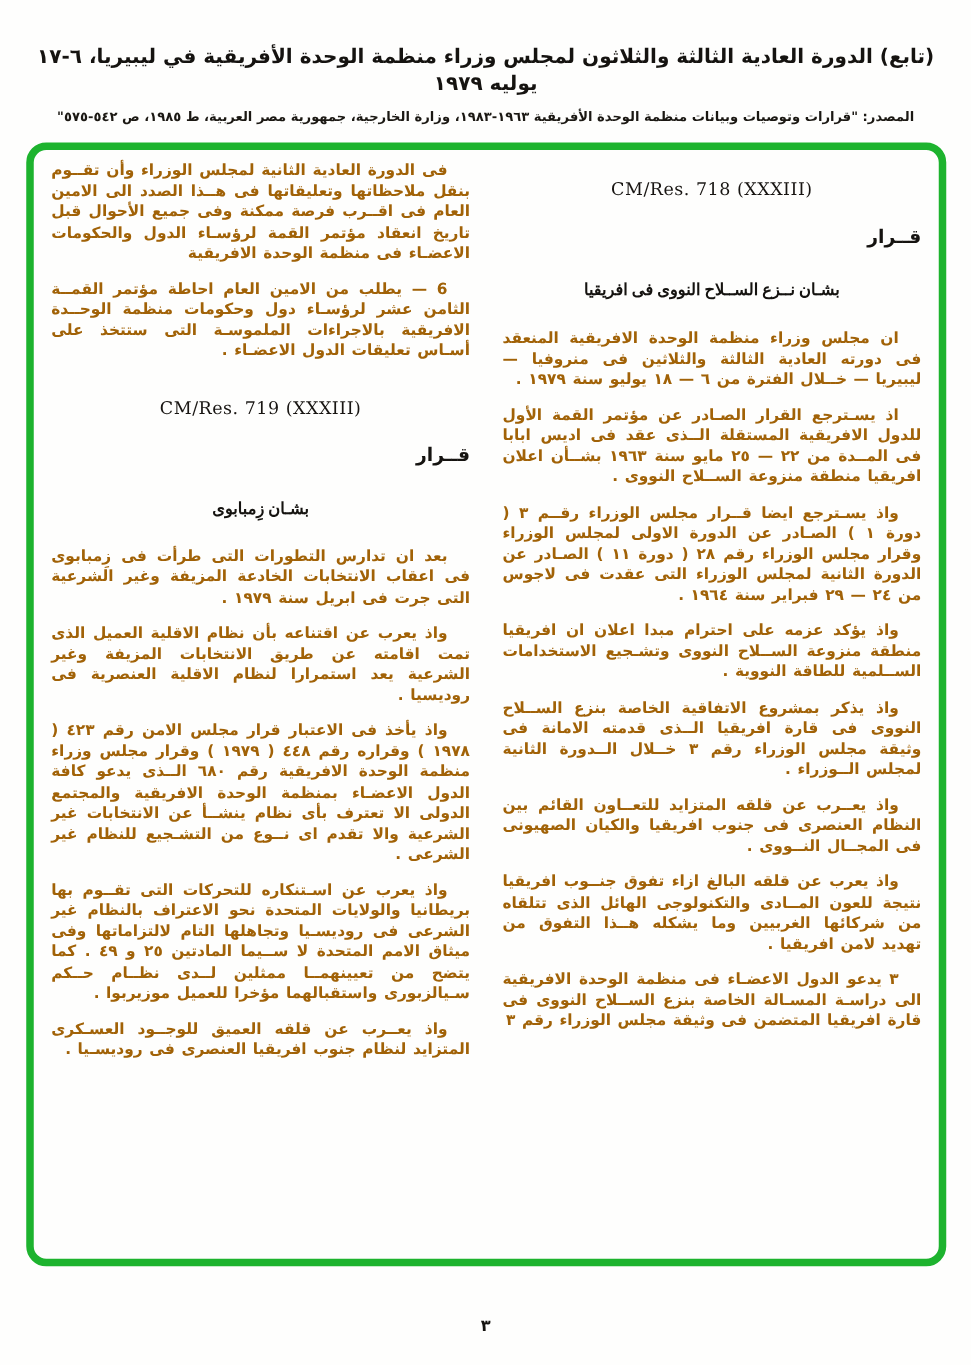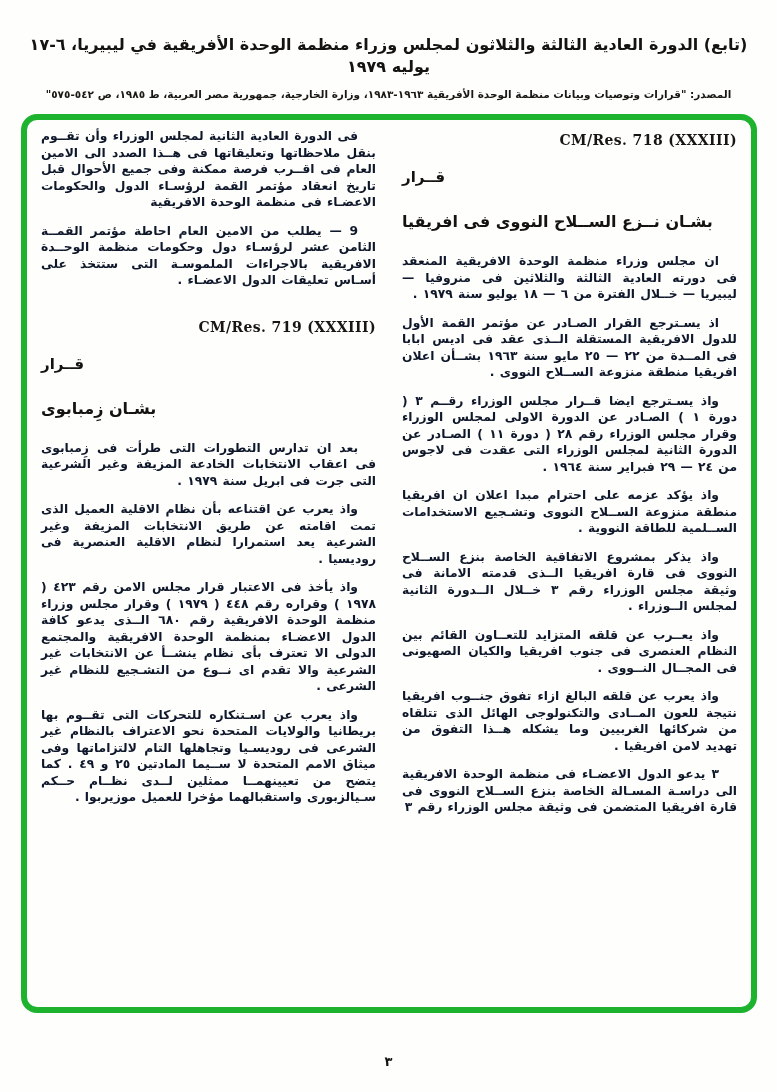--- a/index.html
+++ b/index.html
@@ -30,7 +30,7 @@
   .para{
     font-size:12.3px;font-weight:700;line-height:16.5px;
     text-align:justify;text-indent:18px;margin:0 0 12px 0;
-    word-spacing:1px;color:#0f172a;
+    word-spacing:1px;color:#a16207;
   }
   .page-number{
     position:absolute;top:1054px;left:0;width:777px;

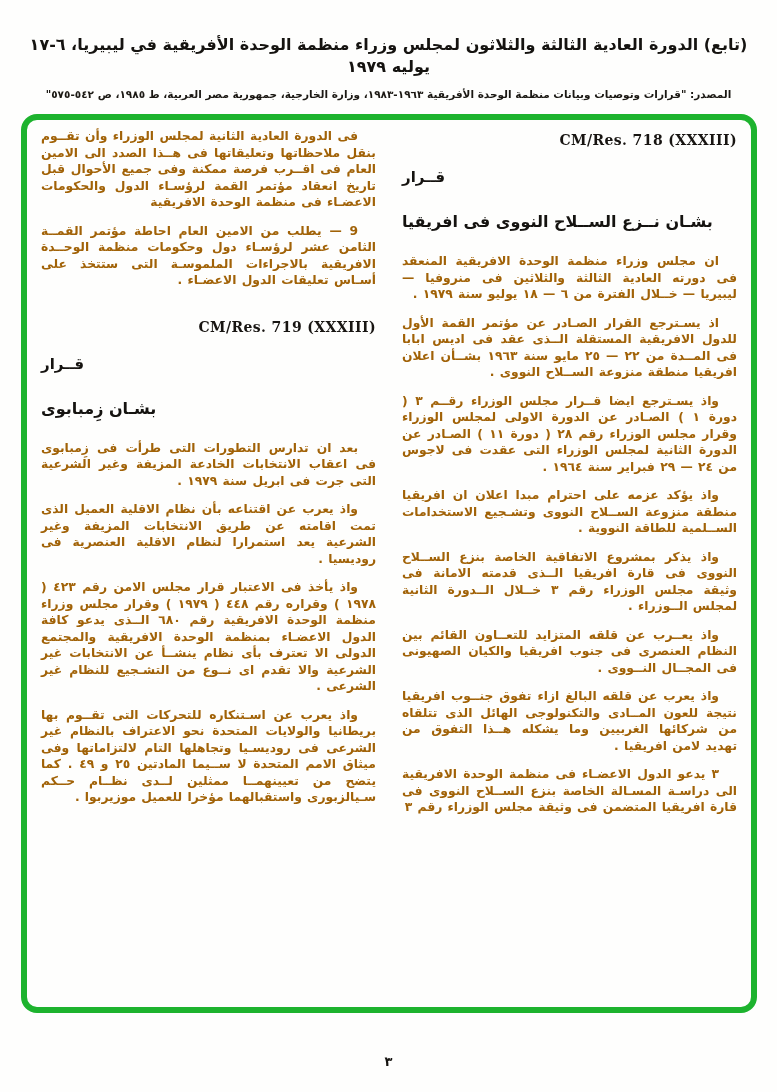--- a/index.html
+++ b/index.html
@@ -20,9 +20,9 @@
   .columns{display:flex;direction:rtl;gap:26px;height:100%;}
   .column{flex:1;min-width:0;direction:rtl;}
   .doc-ref{
-    direction:ltr;text-align:right;unicode-bidi:embed;
-    font-family:"DejaVu Serif",serif;font-size:14px;font-weight:700;
-    letter-spacing:0.4px;margin:4px 0 20px 0;color:#181512;
+    direction:ltr;text-align:center;unicode-bidi:embed;
+    font-family:"DejaVu Serif",serif;font-size:14px;font-weight:400;
+    letter-spacing:0.4px;margin:16px 0 20px 0;color:#181512;
   }
   .doc-ref.second{margin-top:30px;}
   .res-heading{text-align:left;font-size:15px;font-weight:700;margin:0 0 26px 0;}

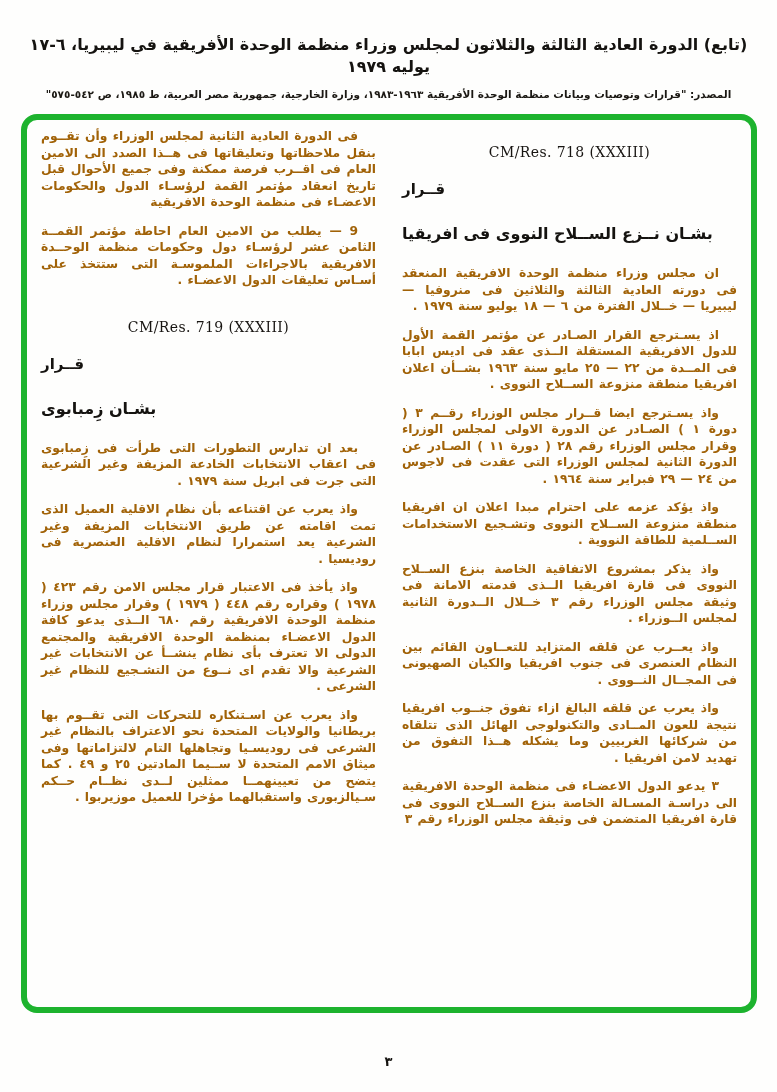--- a/index.html
+++ b/index.html
@@ -25,7 +25,7 @@
     letter-spacing:0.4px;margin:16px 0 20px 0;color:#181512;
   }
   .doc-ref.second{margin-top:30px;}
-  .res-heading{text-align:left;font-size:15px;font-weight:700;margin:0 0 26px 0;}
+  .res-heading{text-align:right;font-size:15px;font-weight:700;margin:0 0 26px 0;}
   .res-subject{text-align:left;font-size:16px;font-weight:700;margin:0 0 22px 0;}
   .para{
     font-size:12.3px;font-weight:700;line-height:16.5px;

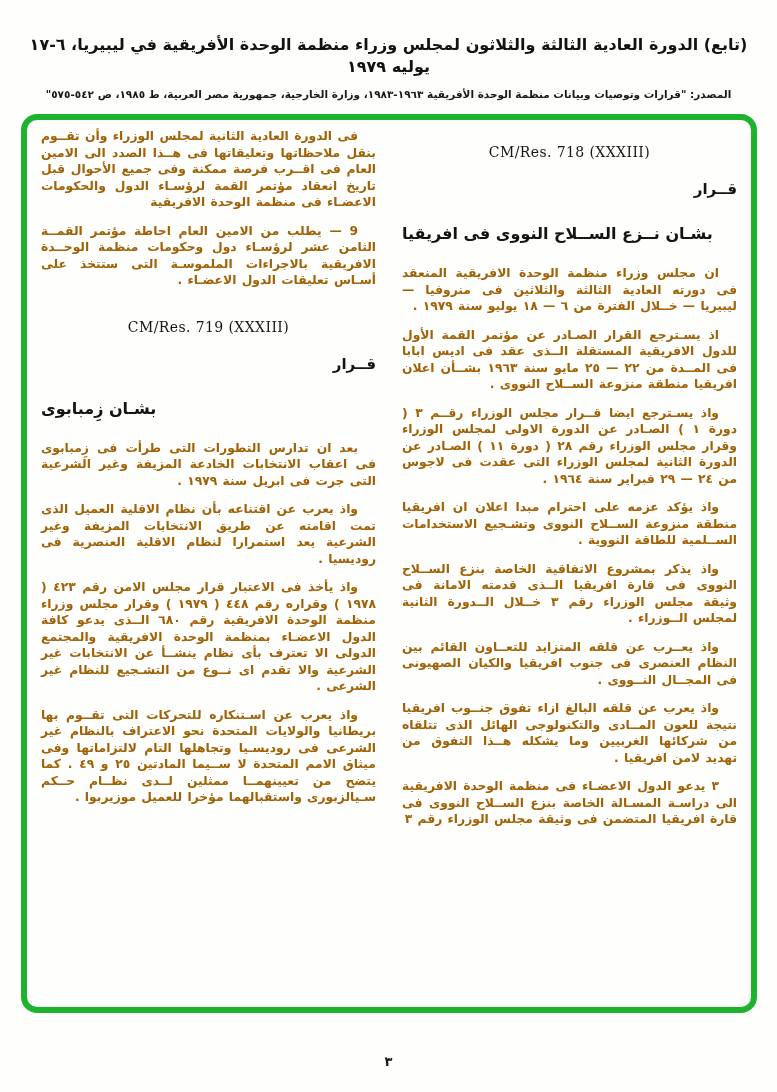--- a/index.html
+++ b/index.html
@@ -67,7 +67,7 @@
     <section class="column">
       <div>
           <p class="para">فى الدورة العادية الثانية لمجلس الوزراء وأن تقــوم بنقل ملاحظاتها وتعليقاتها فى هــذا الصدد الى الامين العام فى اقــرب فرصة ممكنة وفى جميع الأحوال قبل تاريخ انعقاد مؤتمر القمة لرؤسـاء الدول والحكومات الاعضـاء فى منظمة الوحدة الافريقية</p>
-          <p class="para">9 — يطلب من الامين العام احاطة مؤتمر القمــة الثامن عشر لرؤسـاء دول وحكومات منظمة الوحــدة الافريقية بالاجراءات الملموسـة التى ستتخذ على أسـاس تعليقات الدول الاعضـاء .</p>
+          <p class="para">6 — يطلب من الامين العام احاطة مؤتمر القمــة الثامن عشر لرؤسـاء دول وحكومات منظمة الوحــدة الافريقية بالاجراءات الملموسـة التى ستتخذ على أسـاس تعليقات الدول الاعضـاء .</p>
         </div>
       <div class="doc-ref second">CM/Res. 719 (XXXIII)</div>
       <div class="res-heading">قــرار</div>

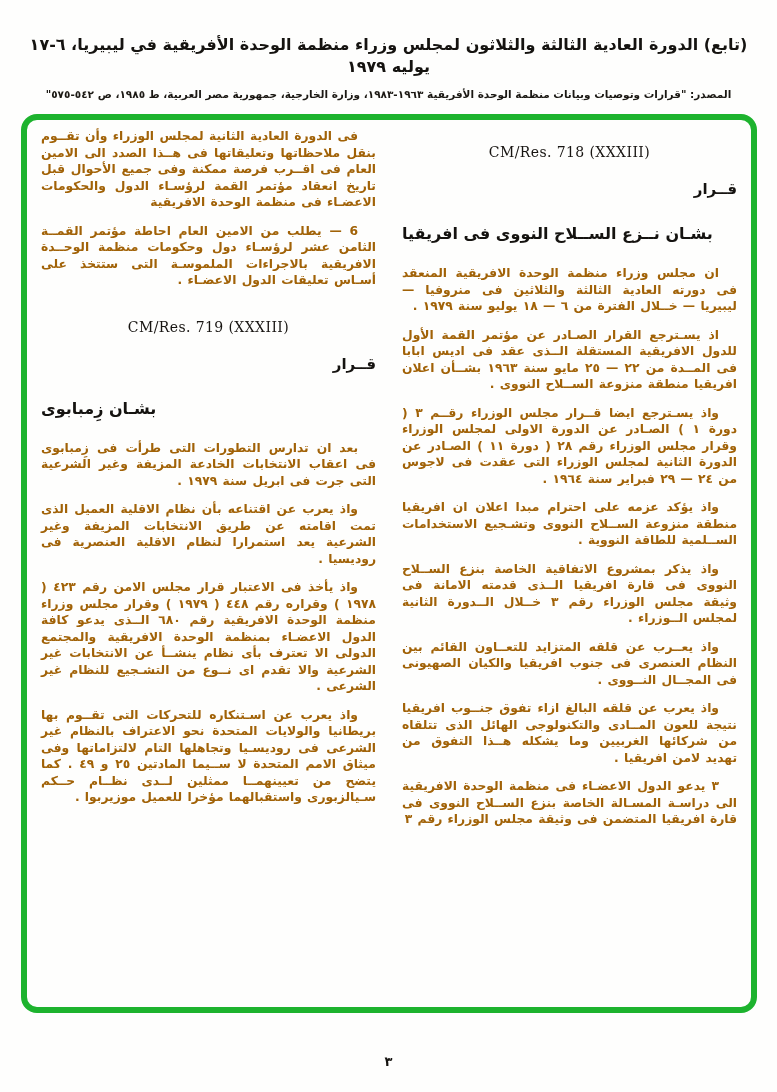--- a/index.html
+++ b/index.html
@@ -26,7 +26,7 @@
   }
   .doc-ref.second{margin-top:30px;}
   .res-heading{text-align:right;font-size:15px;font-weight:700;margin:0 0 26px 0;}
-  .res-subject{text-align:left;font-size:16px;font-weight:700;margin:0 0 22px 0;}
+  .res-subject{text-align:center;font-size:13px;font-weight:700;margin:0 0 22px 0;font-family:Liberation Serif, serif;}
   .para{
     font-size:12.3px;font-weight:700;line-height:16.5px;
     text-align:justify;text-indent:18px;margin:0 0 12px 0;

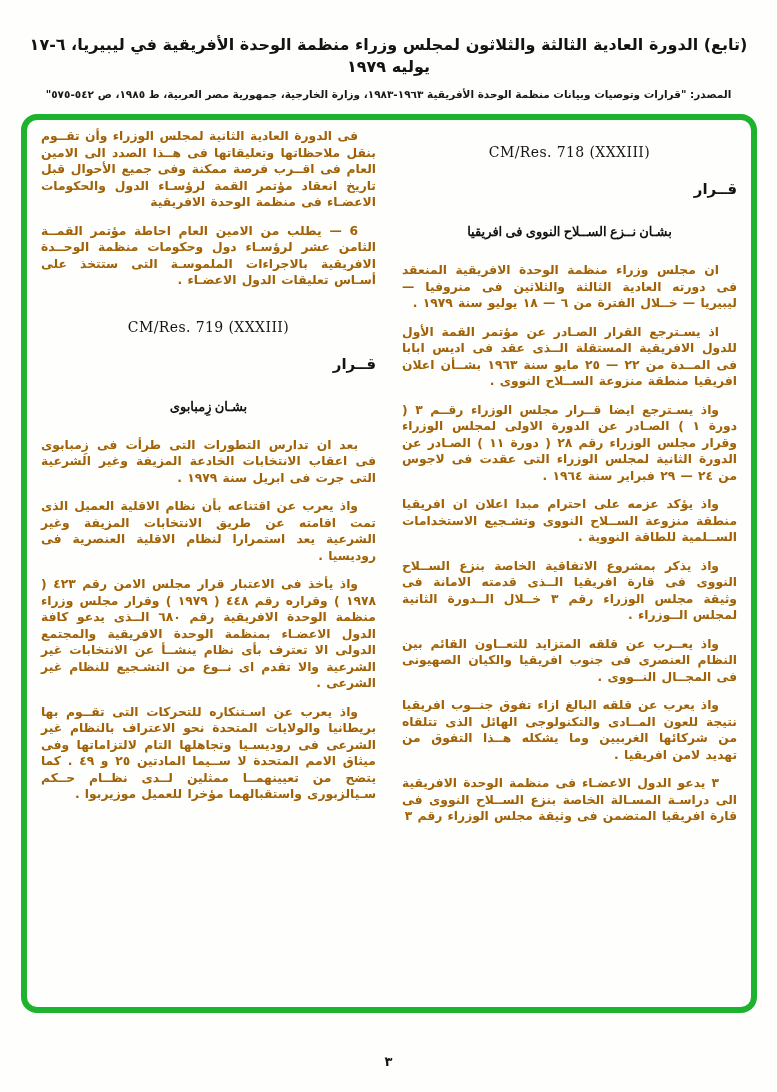--- a/index.html
+++ b/index.html
@@ -77,6 +77,7 @@
           <p class="para">واذ يعرب عن اقتناعه بأن نظام الاقلية العميل الذى تمت اقامته عن طريق الانتخابات المزيفة وغير الشرعية يعد استمرارا لنظام الاقلية العنصرية فى روديسيا .</p>
           <p class="para">واذ يأخذ فى الاعتبار قرار مجلس الامن رقم ٤٢٣ ( ١٩٧٨ ) وقراره رقم ٤٤٨ ( ١٩٧٩ ) وقرار مجلس وزراء منظمة الوحدة الافريقية رقم ٦٨٠ الــذى يدعو كافة الدول الاعضـاء بمنظمة الوحدة الافريقية والمجتمع الدولى الا تعترف بأى نظام ينشــأ عن الانتخابات غير الشرعية والا تقدم اى نــوع من التشـجيع للنظام غير الشرعى .</p>
           <p class="para">واذ يعرب عن اسـتنكاره للتحركات التى تقــوم بها بريطانيا والولايات المتحدة نحو الاعتراف بالنظام غير الشرعى فى روديسـيا وتجاهلها التام لالتزاماتها وفى ميثاق الامم المتحدة لا ســيما المادتين ٢٥ و ٤٩ . كما يتضح من تعيينهمــا ممثلين لــدى نظــام حــكم سـيالزبورى واستقبالهما مؤخرا للعميل موزيربوا .</p>
+          <p class="para">واذ يعــرب عن قلقه العميق للوجــود العسـكرى المتزايد لنظام جنوب افريقيا العنصرى فى روديسـيا .</p>
         </div>
     </section>
 

